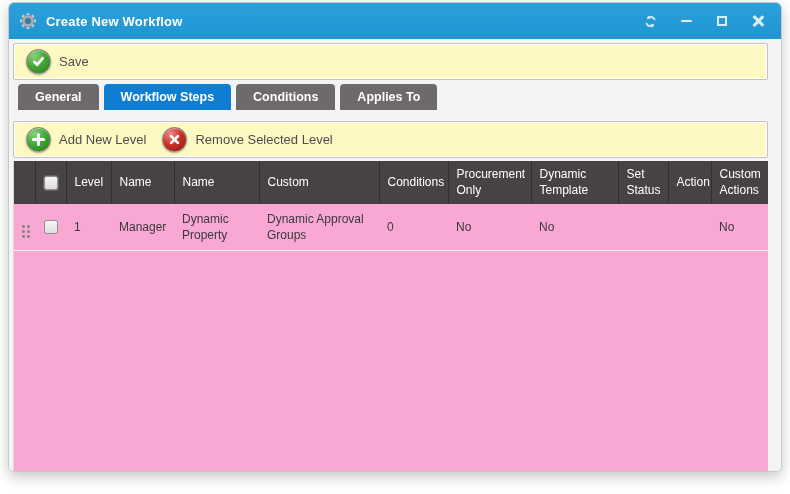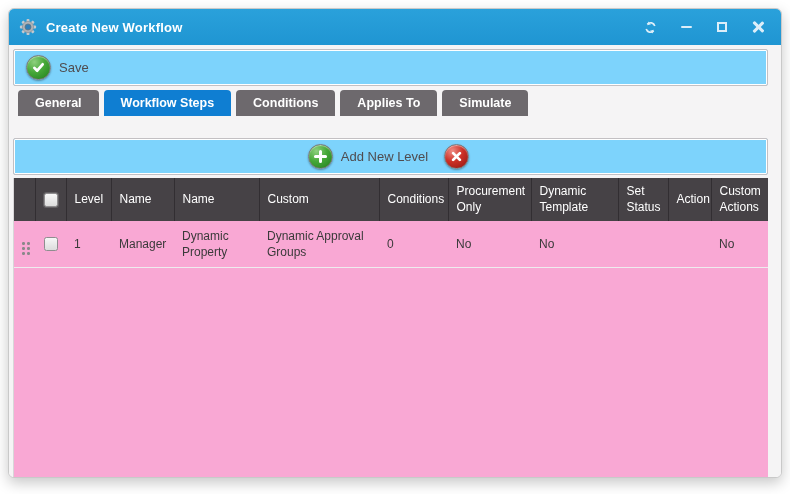--- a/index.html
+++ b/index.html
@@ -11,7 +11,7 @@
   }
   .window {
     position: absolute;
-    left: 8px; top: 8px;
+    left: 8px; top: 2px;
     width: 774px; height: 470px;
     background: #ffffff;
     border: 1px solid #c9c9c9;

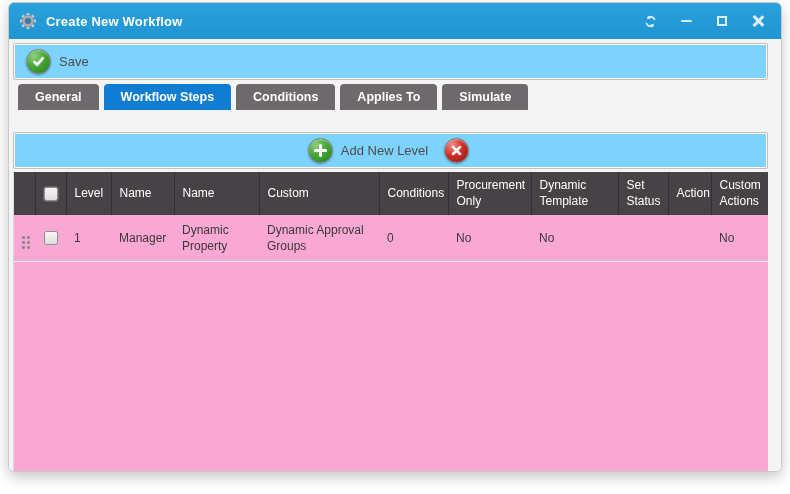--- a/index.html
+++ b/index.html
@@ -67,7 +67,7 @@
   }
   .ribbon {
     flex: 0 0 37px;
-    background: #7dd3fc;
+    background: #fef9c3;
     border: 1px solid #c3c0c3;
     box-shadow: inset 0 0 0 1px #ffffff;
     border-radius: 2px;

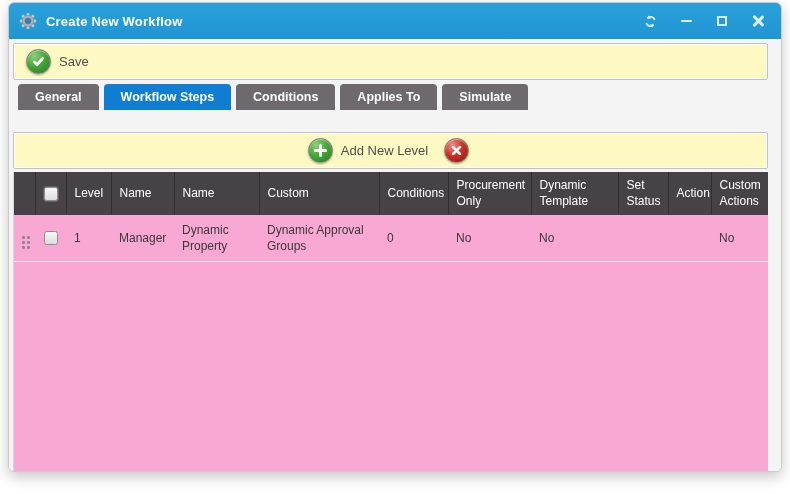--- a/index.html
+++ b/index.html
@@ -242,9 +242,6 @@
         </div>
       <div class="tab">
           <span>Applies To</span>
-        </div>
-      <div class="tab">
-          <span>Simulate</span>
         </div>
     </div>
 

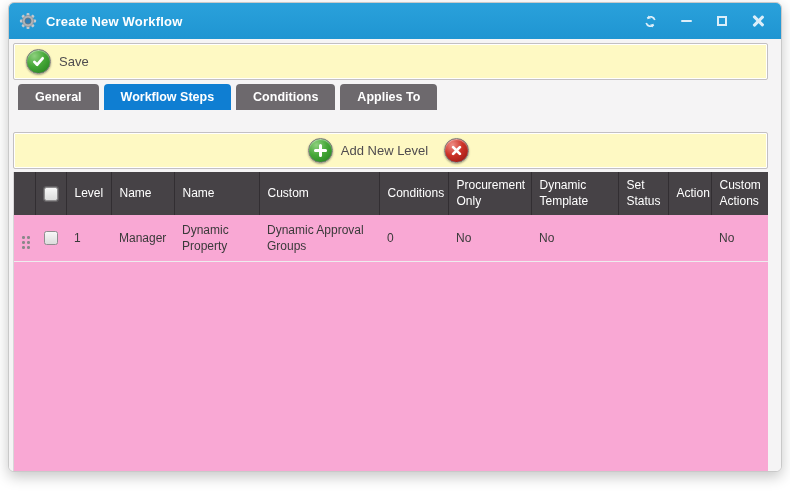--- a/index.html
+++ b/index.html
@@ -119,7 +119,7 @@
   .tab.active { background: #0f7ed2; }
 
   
-  .ribbon2 { margin-top: 18px; justify-content: center; }
+  .ribbon2 { margin-top: 7px; }
 
   
   .grid-area {

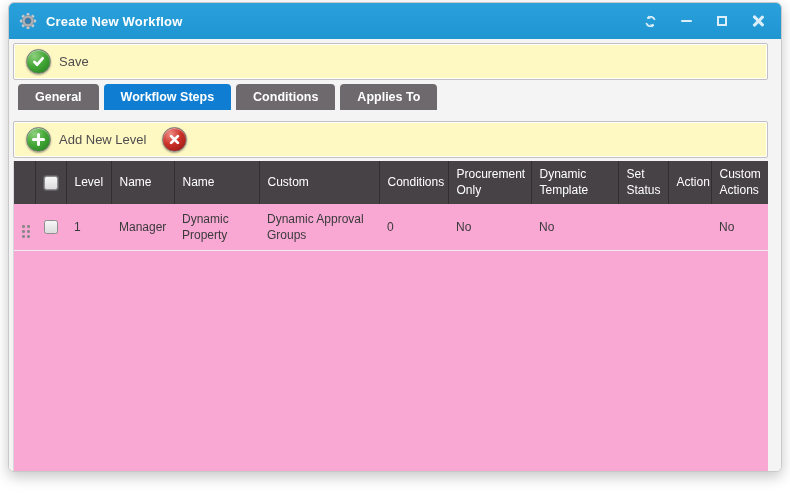--- a/index.html
+++ b/index.html
@@ -260,6 +260,7 @@
             <path d="M4.4 4.4 L11.6 11.6 M11.6 4.4 L4.4 11.6" stroke="#ffffff" stroke-width="3" stroke-linecap="round"></path>
           </svg>
         </span>
+        <span>Remove Selected Level</span>
       </div>
     </div>
 

